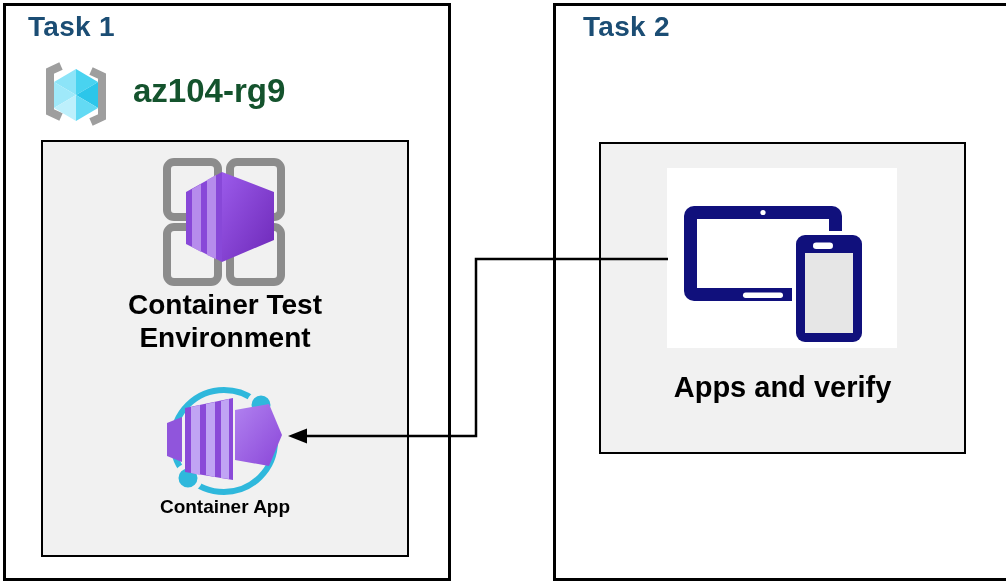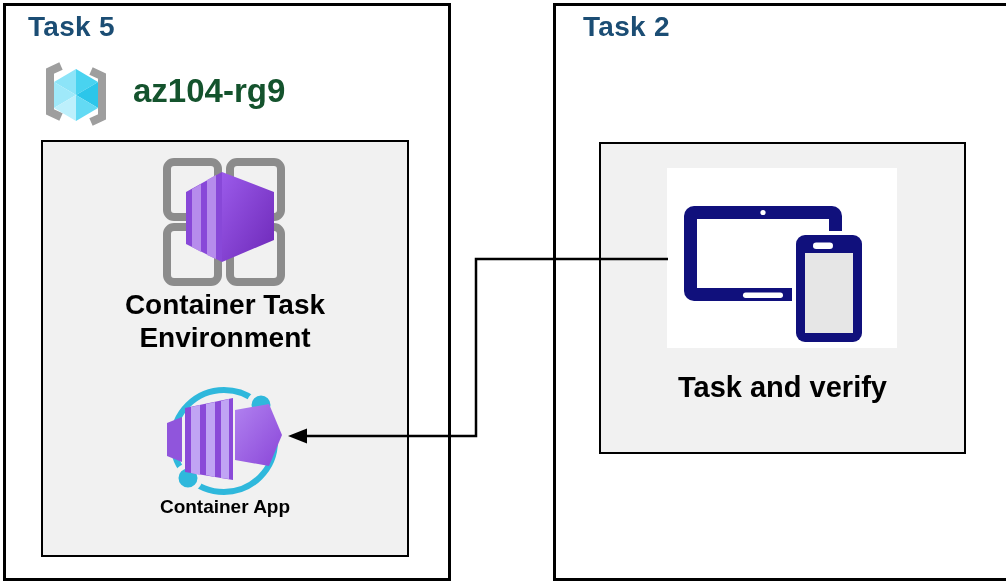--- a/index.html
+++ b/index.html
@@ -56,7 +56,7 @@
 <div class="page">
 
   <div class="panel" id="task1-panel">
-    <div class="task-title">Task 5</div>
+    <div class="task-title">Task 1</div>
 
     <div class="rg-icon">
       <svg width="78" height="74" viewBox="0 0 78 74" aria-hidden="true">

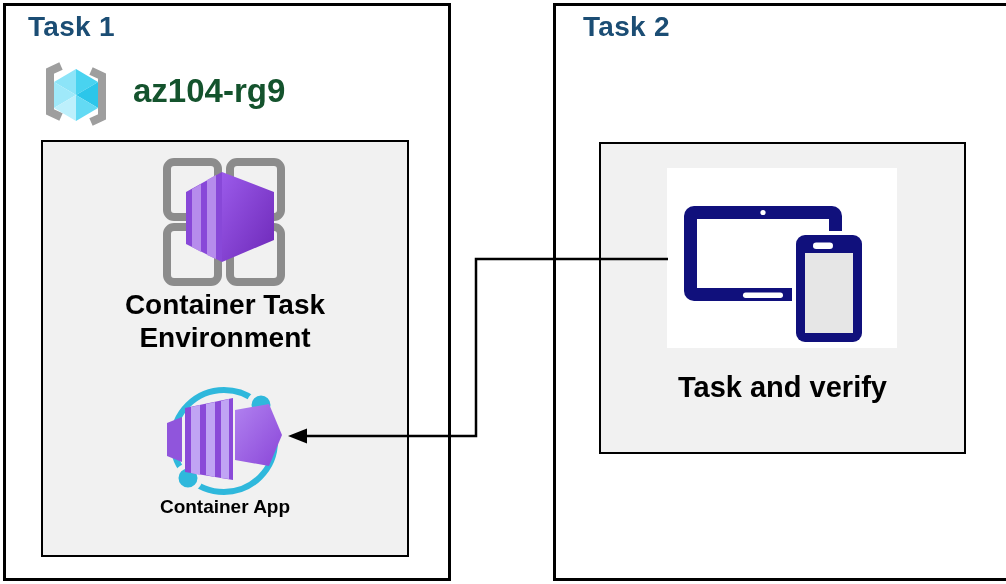--- a/index.html
+++ b/index.html
@@ -99,7 +99,7 @@
         </svg>
       </div>
       <div class="diagram-label" id="env-label">
-        <span>Container Task Environment</span>
+        <span>Container Test Environment</span>
       </div>
 
       <div class="icon-abs" id="app-icon">

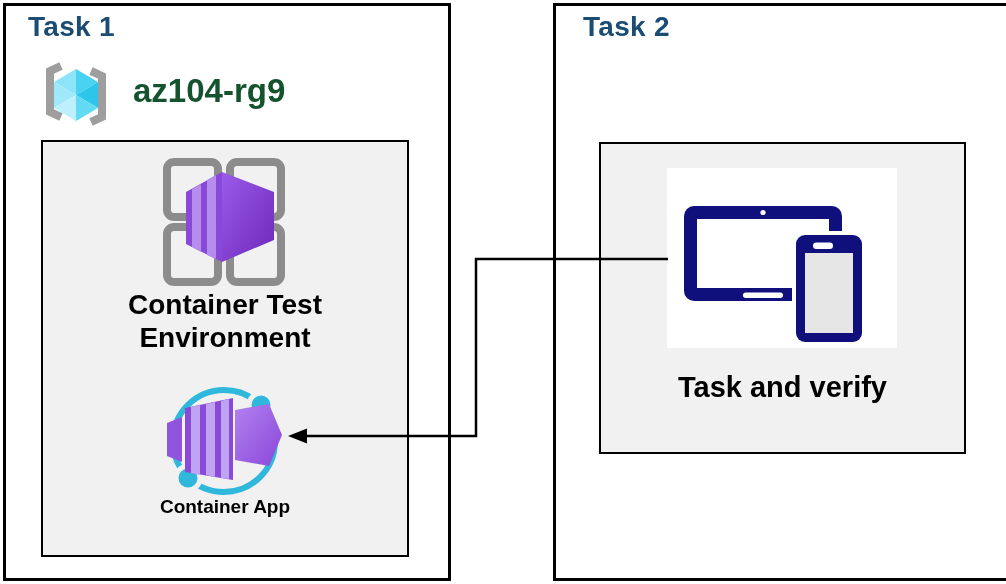--- a/index.html
+++ b/index.html
@@ -144,7 +144,7 @@
           <rect x="138" y="85" width="48" height="80" fill="#E6E6E6"></rect>
         </svg>
       </div>
-      <div class="diagram-label" id="verify-label">Task and verify</div>
+      <div class="diagram-label" id="verify-label">Apps and verify</div>
     </div>
   </div>
 

